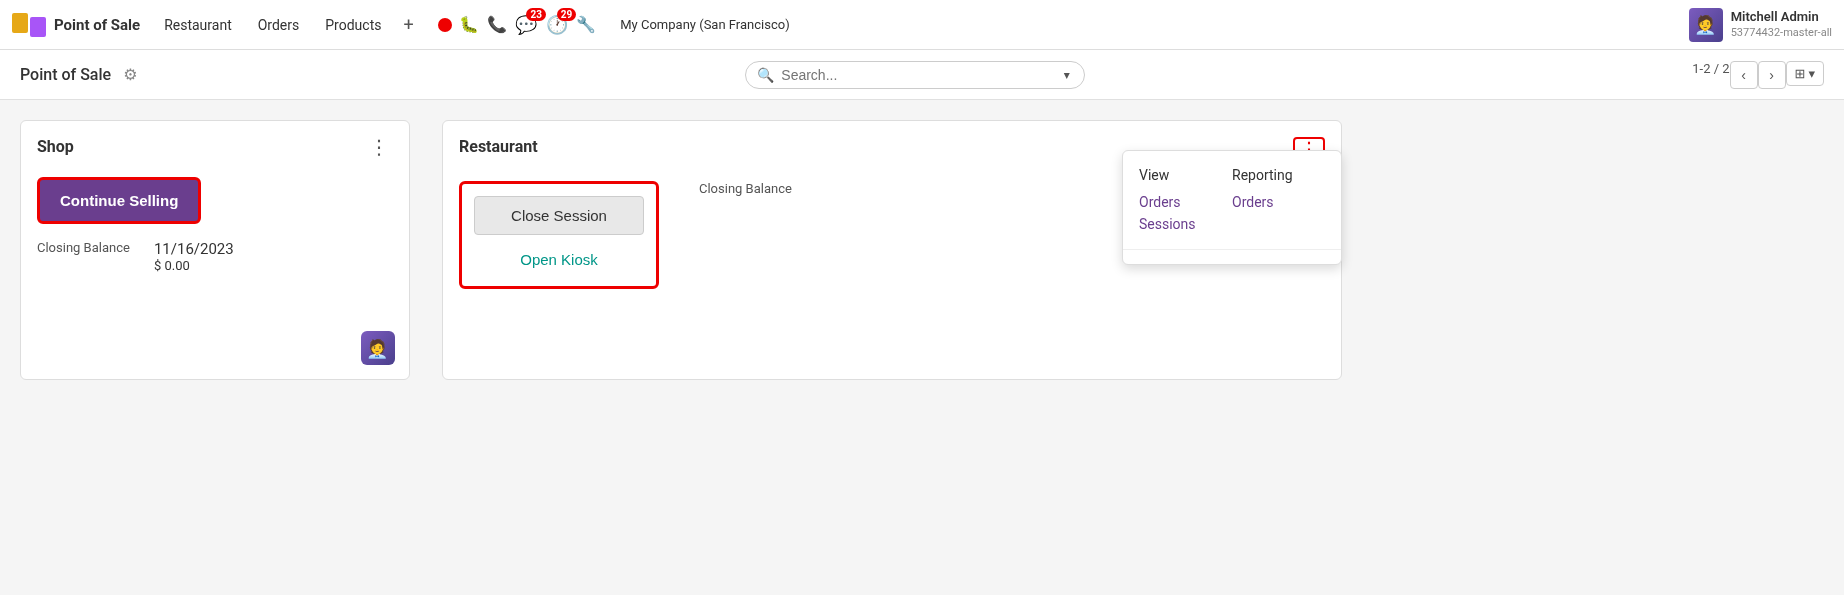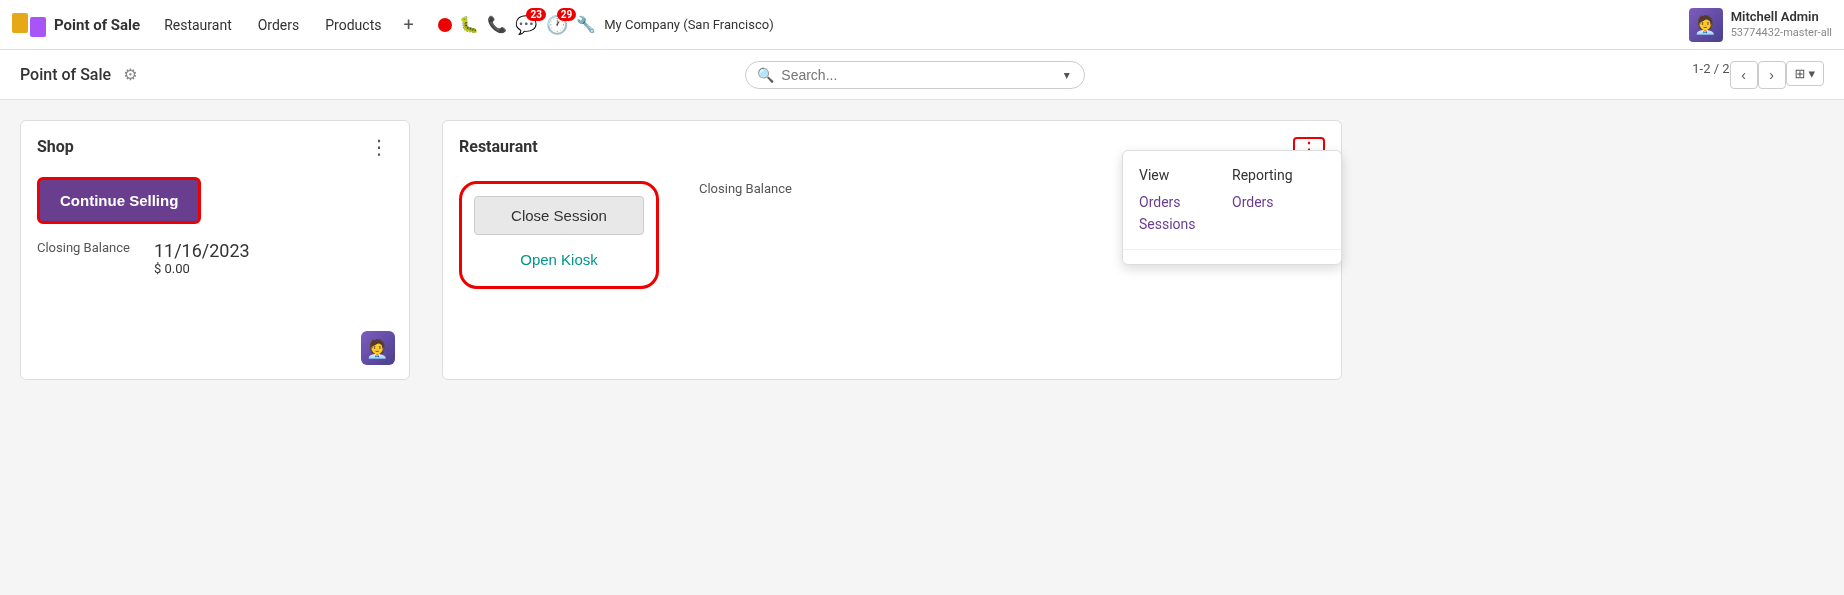--- a/index.html
+++ b/index.html
@@ -89,7 +89,7 @@
     .icon-clock { font-size: 18px; color: #555; }
     .icon-wrench { font-size: 16px; color: #555; cursor: pointer; }
     .topbar-company {
-      margin-left: 4px;
+      margin-left: 20px;
       font-size: 13px;
       color: #333;
       cursor: pointer;

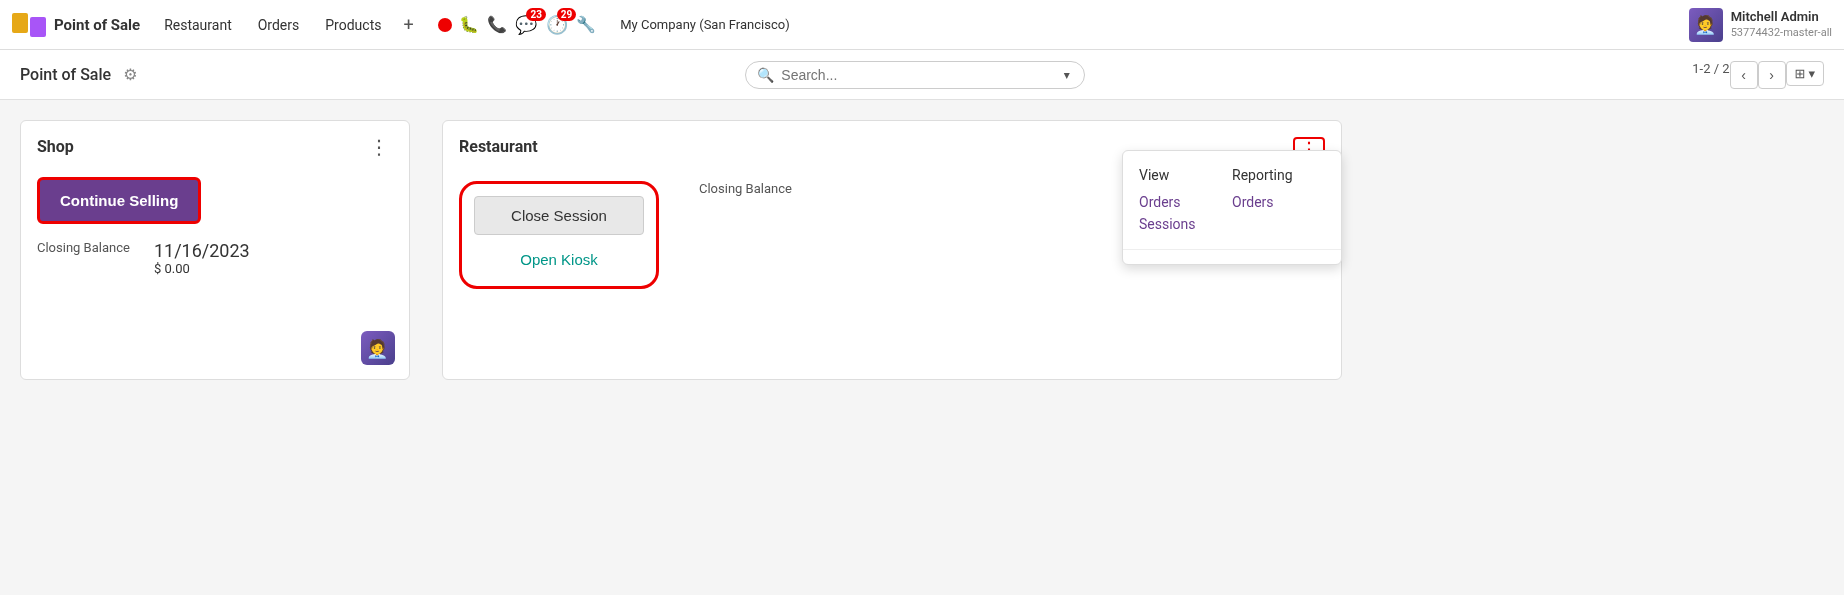--- a/index.html
+++ b/index.html
@@ -258,7 +258,7 @@
       flex-direction: column;
       gap: 10px;
       border: 3px solid #e00;
-      border-radius: 18px;
+      border-radius: 6px;
       padding: 12px;
       width: 200px;
     }

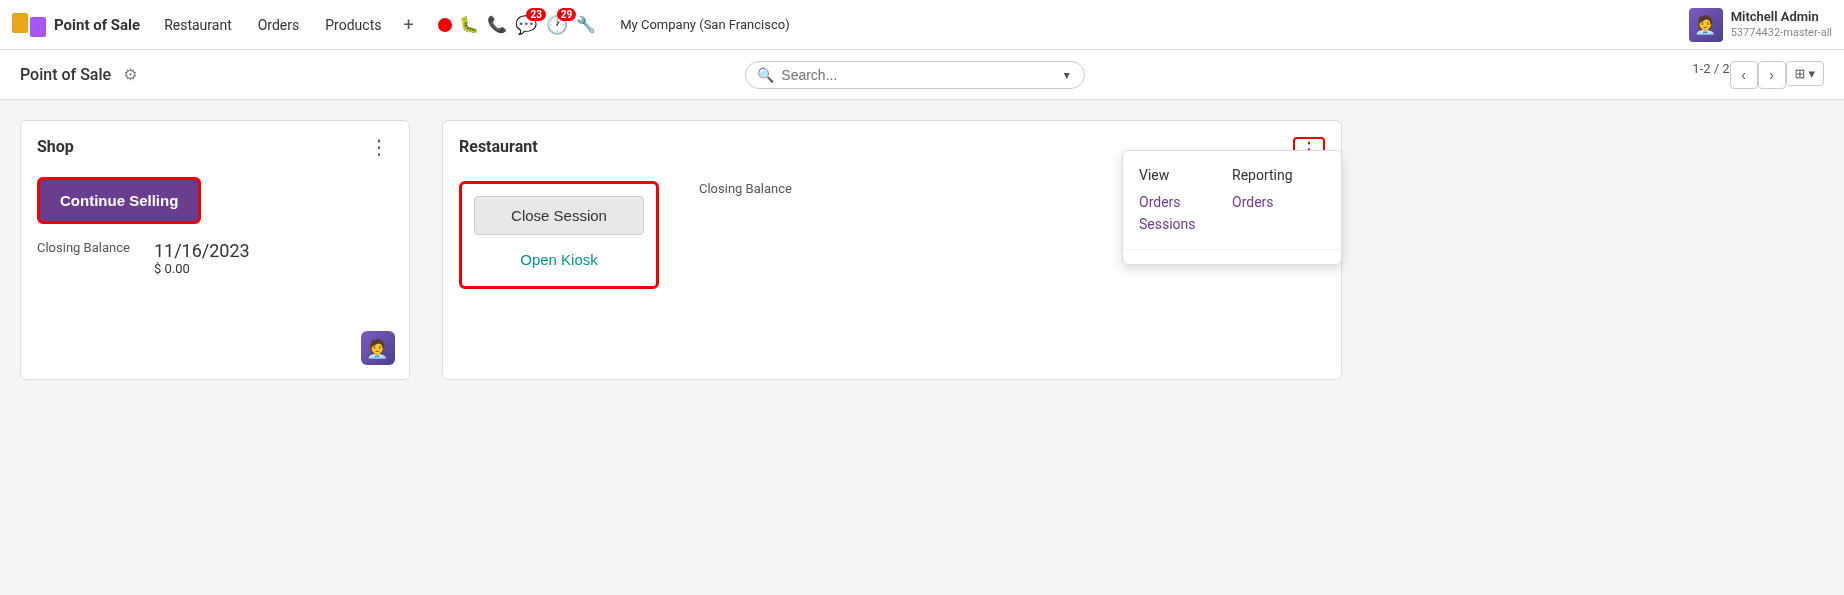--- a/index.html
+++ b/index.html
@@ -237,7 +237,7 @@
       gap: 24px;
     }
     .closing-label { color: #555; font-size: 13px; margin-bottom: 4px; }
-    .closing-date { font-size: 18px; }
+    .closing-date { font-size: 15px; }
     .closing-amount { font-size: 13px; }
 
     

